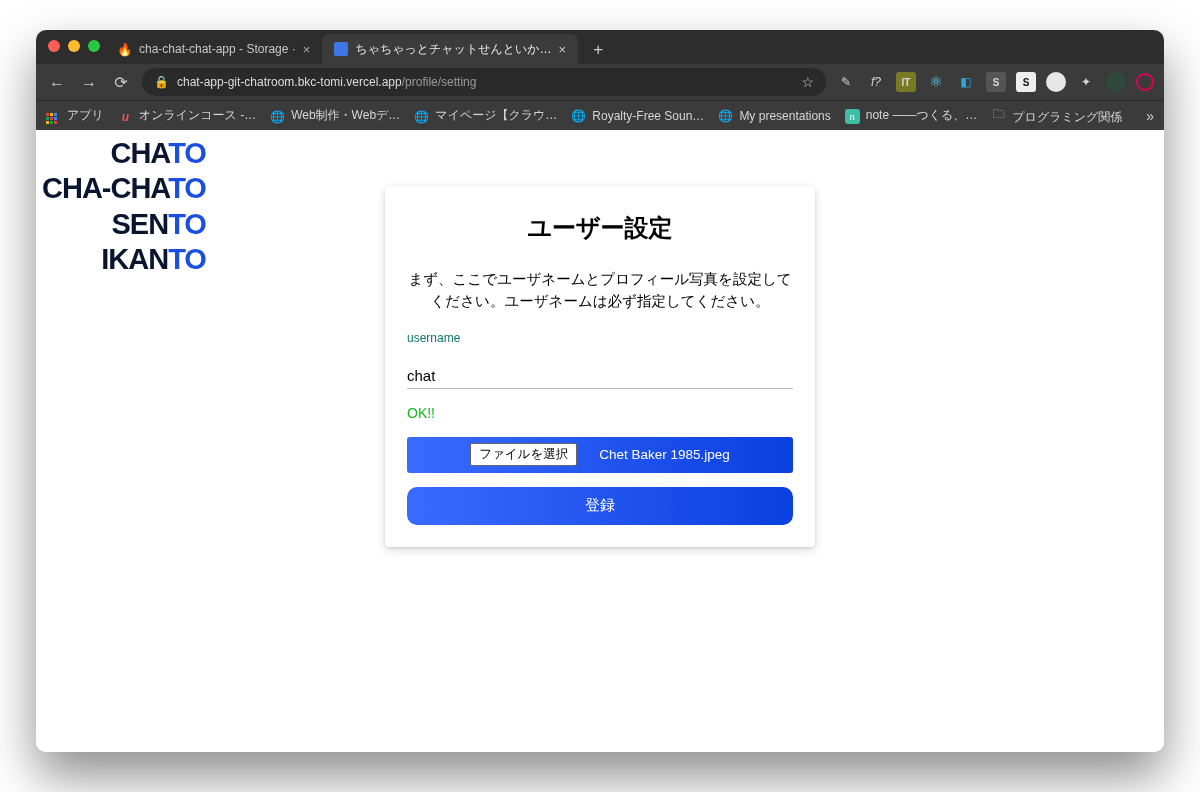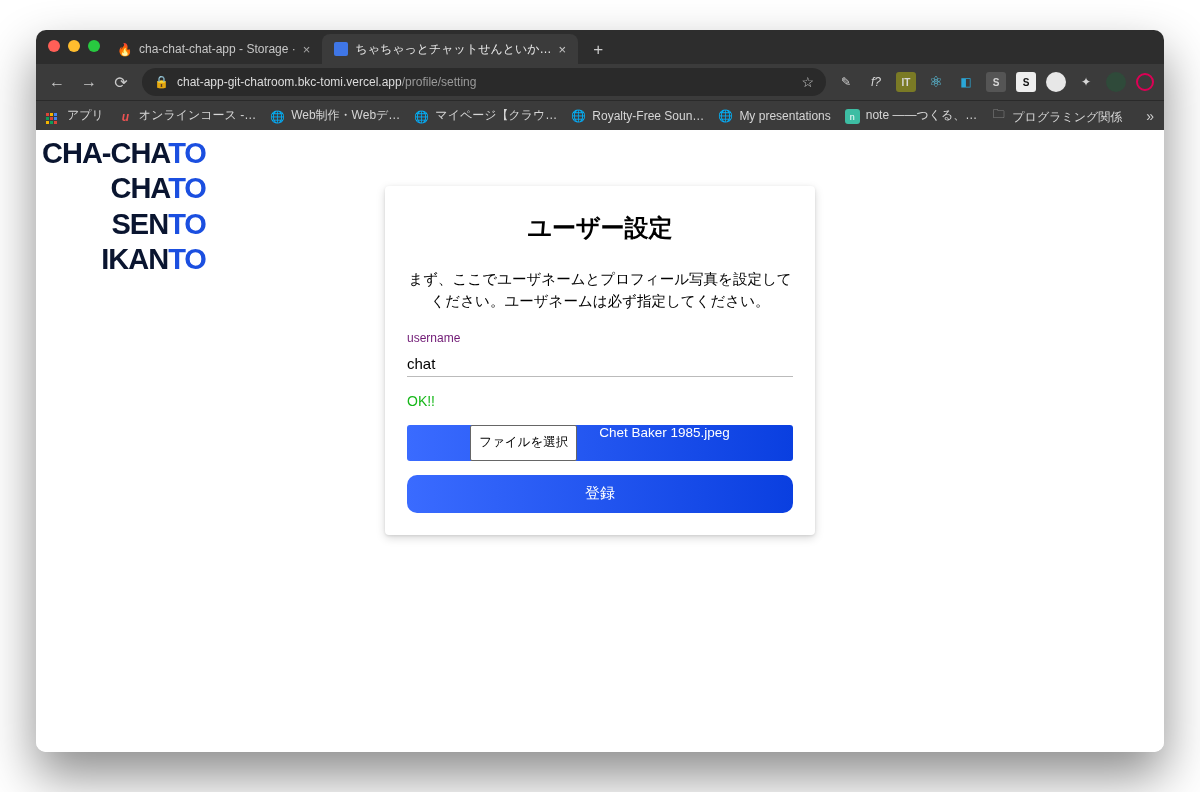--- a/index.html
+++ b/index.html
@@ -212,8 +212,8 @@
 
  <div class="page">
    <div class="logo">
+     <div><span class="pre">CHA</span><span>TO</span></div>
      <div><span class="pre">CHA-CHA</span><span>TO</span></div>
-     <div><span class="pre">CHA</span><span>TO</span></div>
      <div><span class="pre">SEN</span><span>TO</span></div>
      <div><span class="pre">IKAN</span><span>TO</span></div>
    </div>

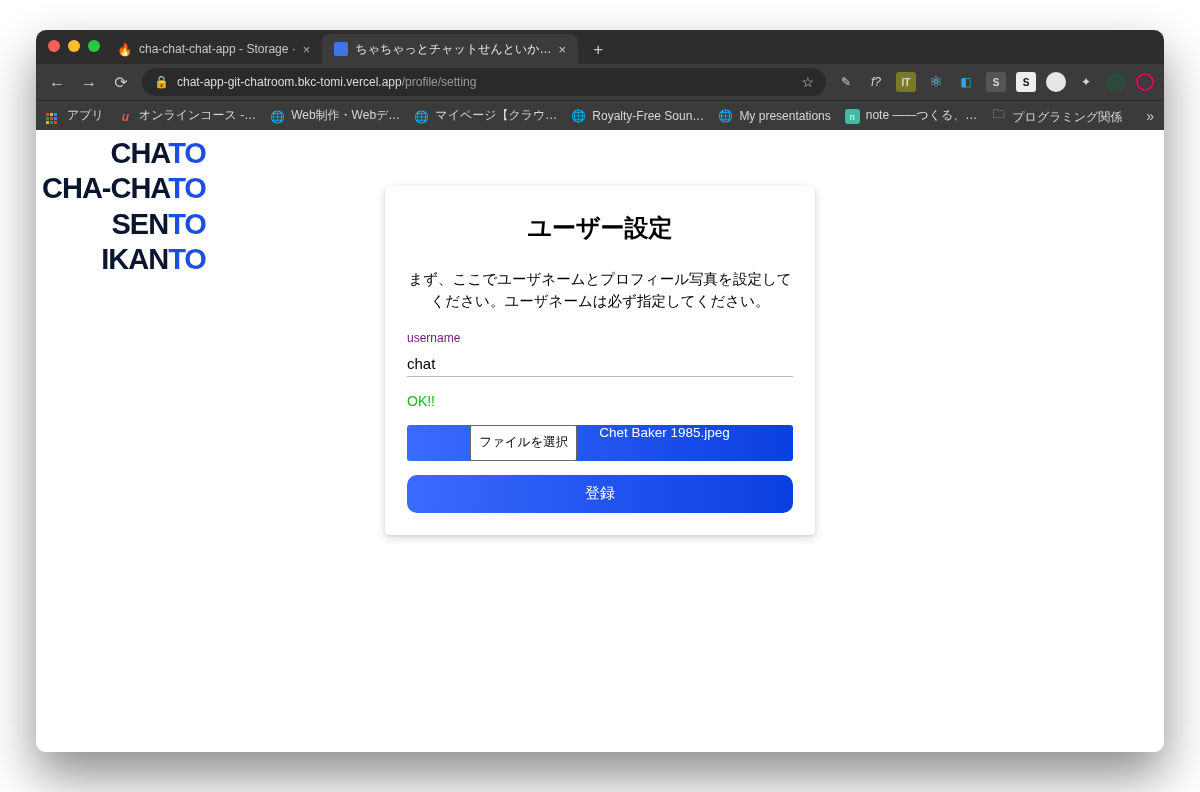--- a/index.html
+++ b/index.html
@@ -90,7 +90,7 @@
   }
   .card h2{ text-align:center; font-size:24px; font-weight:700; margin-bottom:24px;}
   .card .desc{ font-size:14.5px; line-height:1.55; margin-bottom:18px;text-align:center;}
-  .fld-label{ font-size:12px; color:#701a75; margin-bottom:6px;}
+  .fld-label{ font-size:12px; color:#0f766e; margin-bottom:18px;}
   .fld-input{
     width:100%; border:none; border-bottom:1px solid #bbb; font-size:15px;
     padding:4px 0; outline:none; background:transparent;

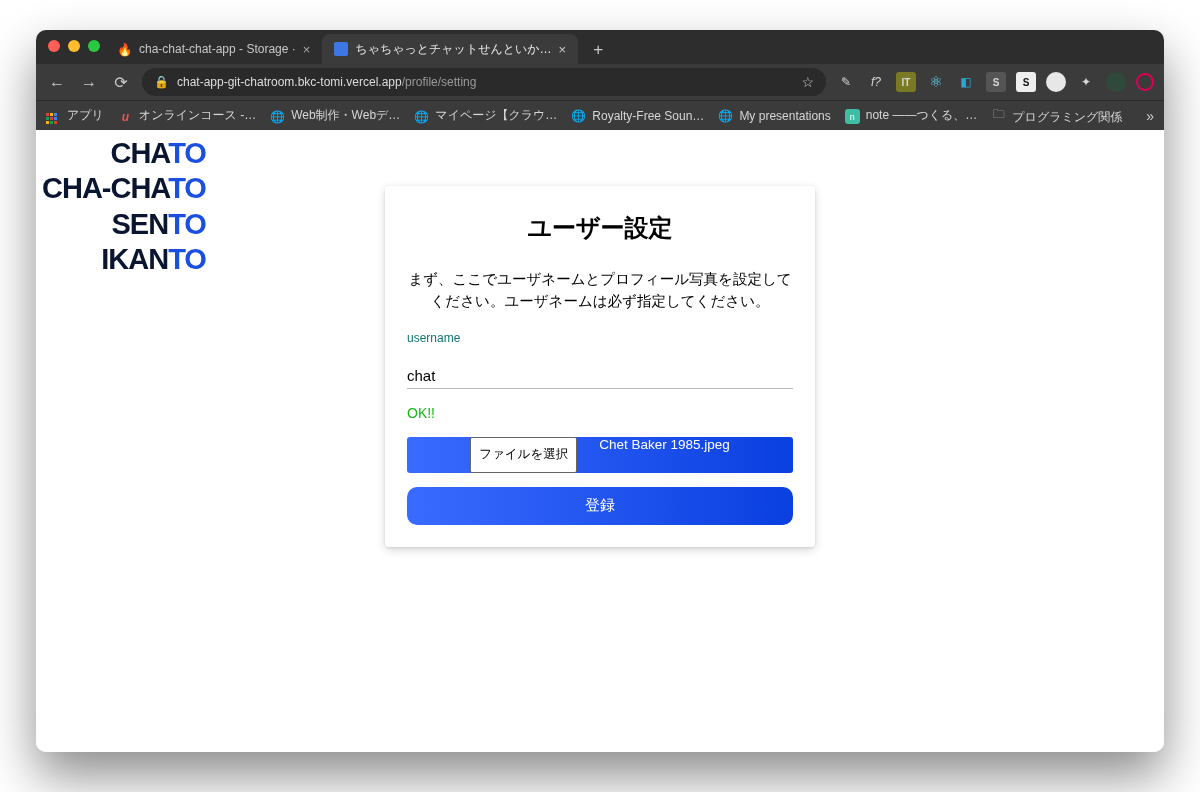--- a/index.html
+++ b/index.html
@@ -99,7 +99,7 @@
   .btnbar{
     margin-top:16px; width:100%; height:36px;
     background:linear-gradient(90deg,#3a6bff 0%,#0a3fe0 100%);
-    border-radius:3px; display:flex; justify-content:center;
+    border-radius:3px; display:flex; align-items:center; justify-content:center;
     color:#fff; font-size:13.5px; position:relative;
   }
   .filebtn{

